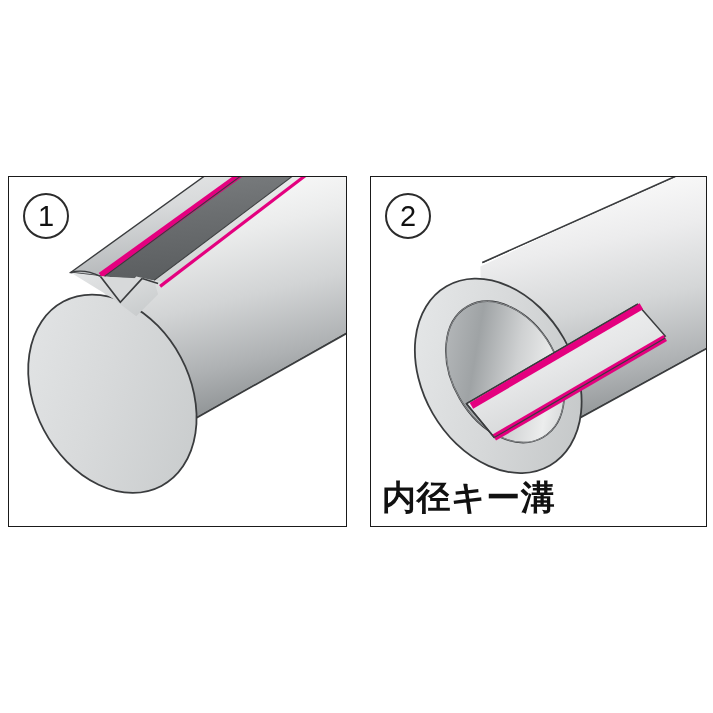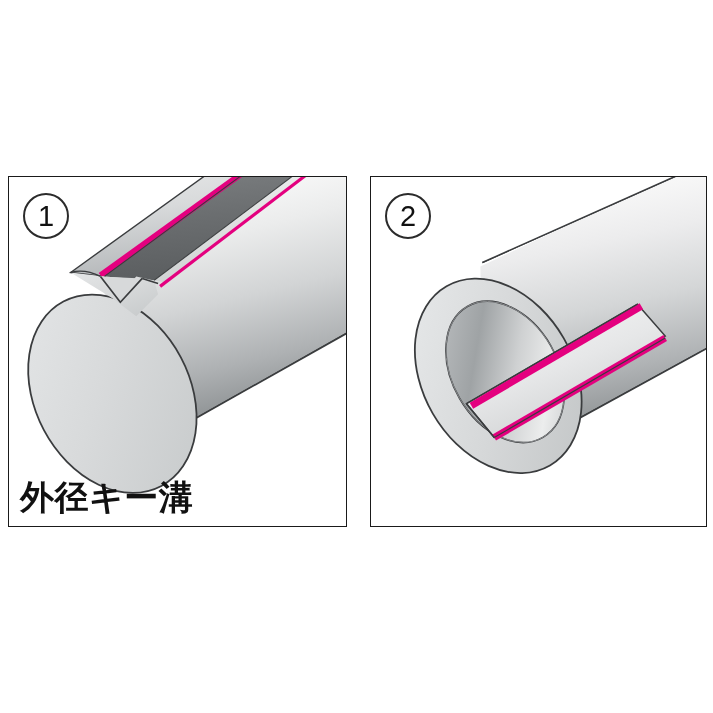--- a/index.html
+++ b/index.html
@@ -172,7 +172,6 @@
       <span>1</span>
     </div>
 
-    <div class="caption">外径キー溝</div>
   </div>
 
   <div class="panel" id="panel-2">

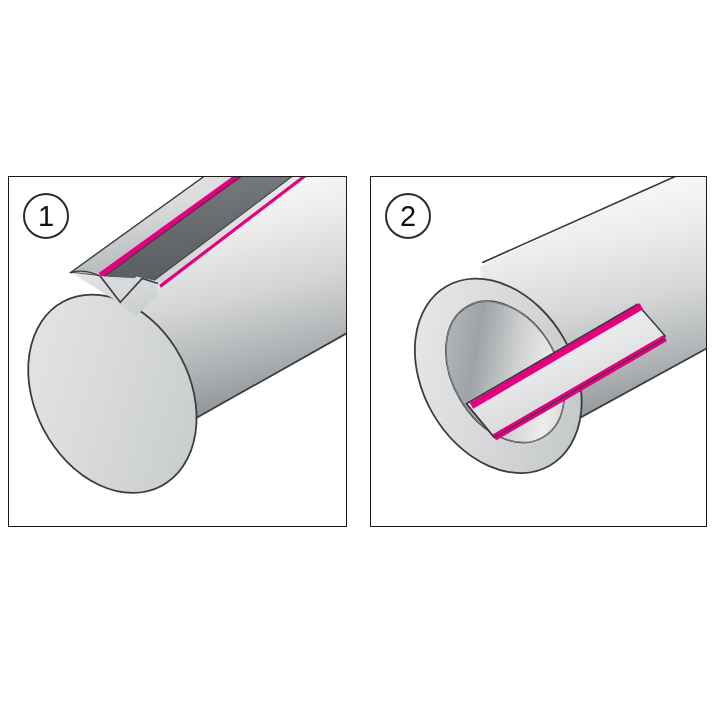--- a/index.html
+++ b/index.html
@@ -252,6 +252,7 @@
       <span>2</span>
     </div>
 
+    <div class="caption">内径キー溝</div>
   </div>
 
 </div>

